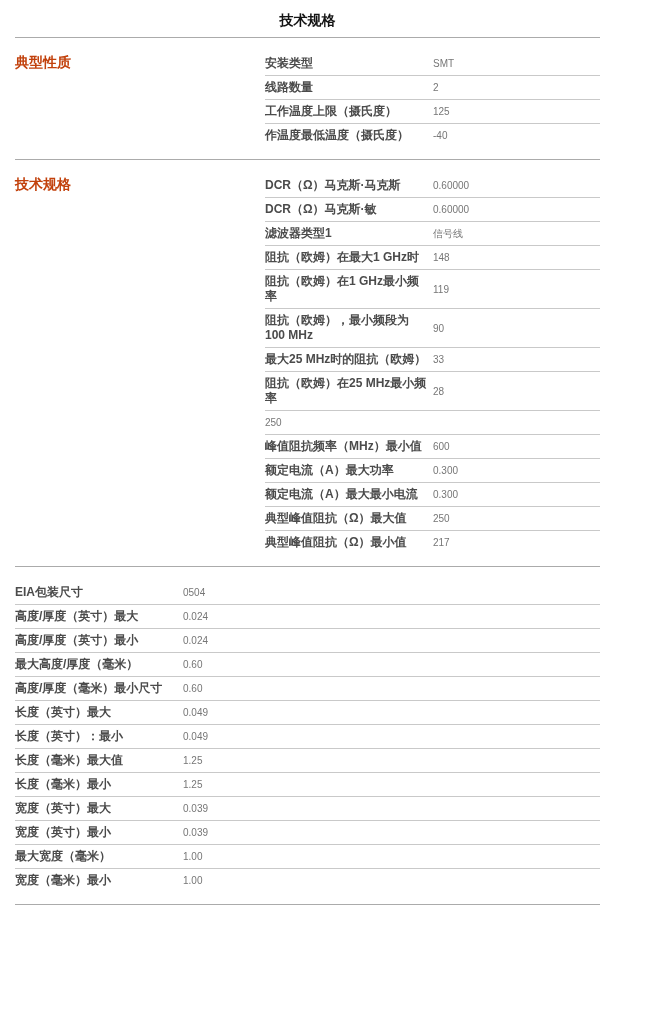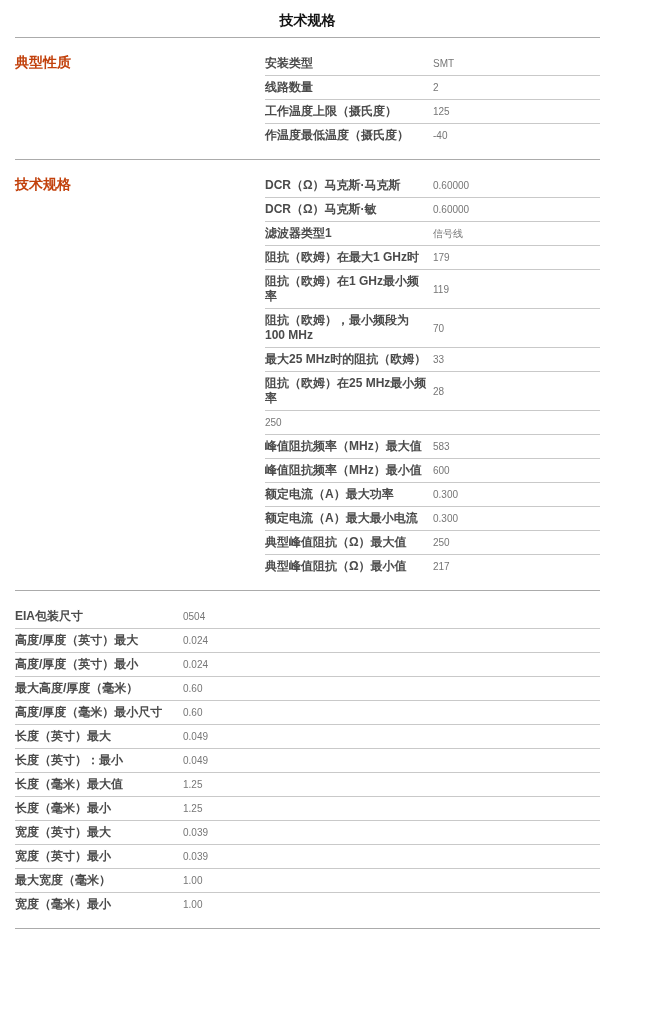--- a/index.html
+++ b/index.html
@@ -114,7 +114,7 @@
 
   <div class="row">
     <div class="row-label">阻抗（欧姆）在最大1 GHz时</div>
-    <div class="row-value">179</div>
+    <div class="row-value">148</div>
   </div>
 
   <div class="row">

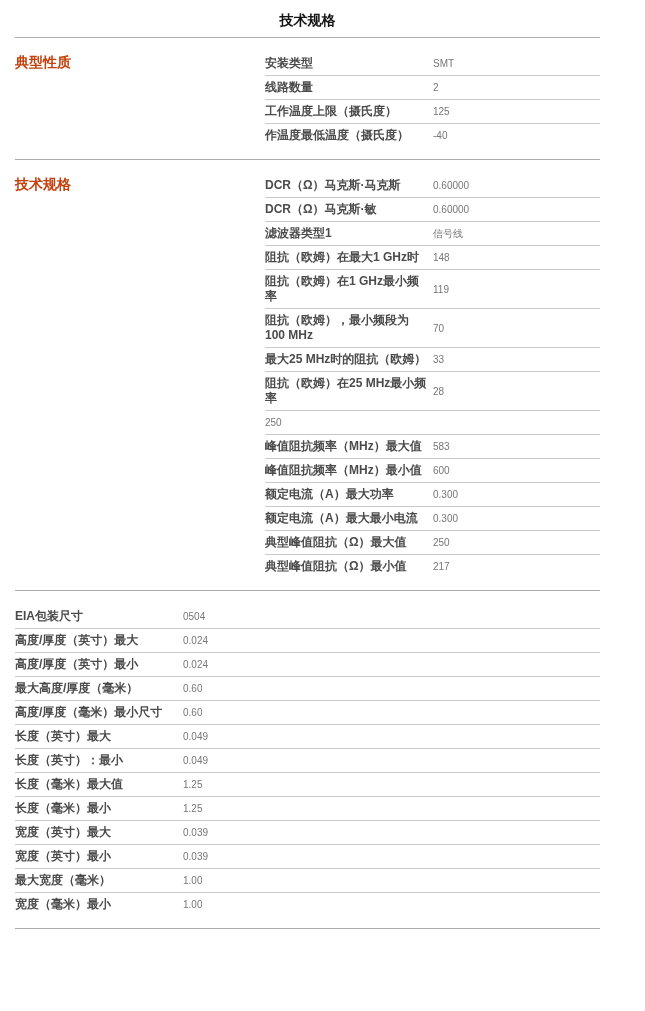--- a/index.html
+++ b/index.html
@@ -125,7 +125,7 @@
 
   <div class="row">
     <div class="row-label">阻抗（欧姆），最小频段为100 MHz</div>
-    <div class="row-value">70</div>
+    <div class="row-value">90</div>
   </div>
 
   <div class="row">

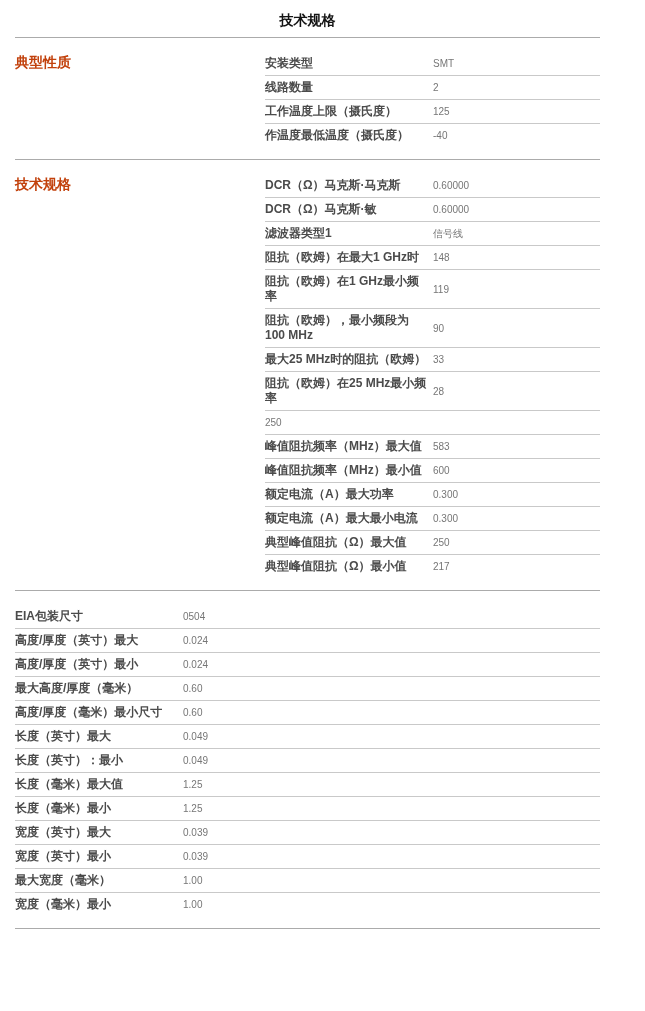--- a/index.html
+++ b/index.html
@@ -143,10 +143,6 @@
   </div>
 
 
-  <div class="row">
-    <div class="row-label">峰值阻抗频率（MHz）最大值</div>
-    <div class="row-value">583</div>
-  </div>
 
   <div class="row">
     <div class="row-label">峰值阻抗频率（MHz）最小值</div>

